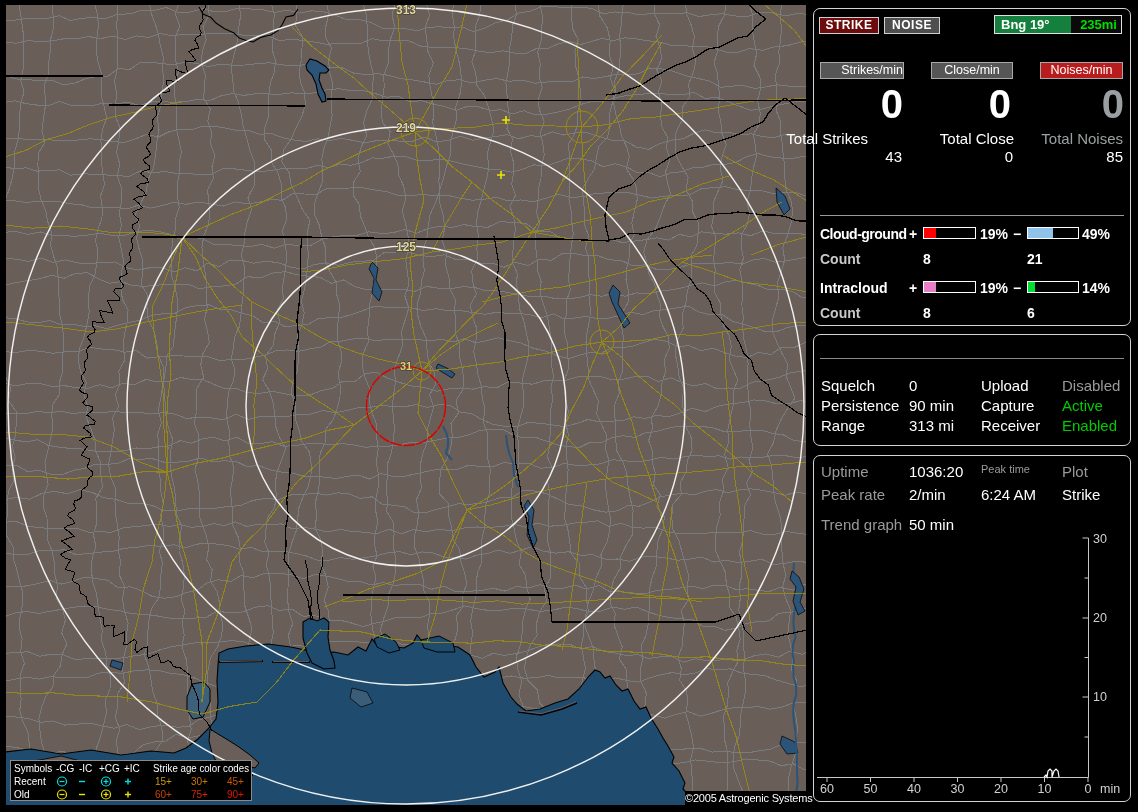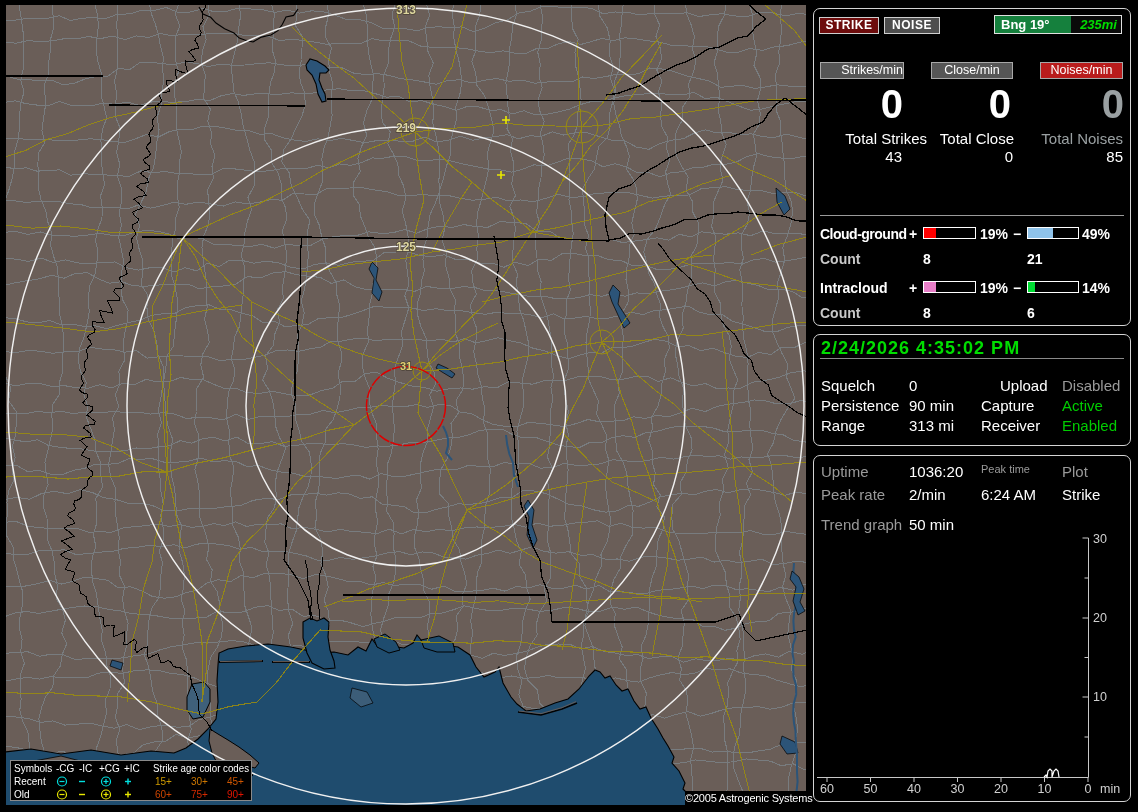--- a/index.html
+++ b/index.html
@@ -216,7 +216,7 @@
     <div style="position:absolute;left:884px;top:17px;width:54px;height:15px;background:#4e4e4e;border:1px solid #cfcfcf;font-family:'Liberation Sans',sans-serif;font-size:12px;font-weight:bold;color:#fff;text-align:center;line-height:15px;letter-spacing:0.5px;">NOISE</div>
     <div style="position:absolute;left:994px;top:15px;width:126px;height:17px;border:1px solid #e0e0e0;background:#0a0a0a;">
       <div style="position:absolute;left:0;top:0;width:76px;height:17px;background:#15803d;font-family:'Liberation Sans',sans-serif;font-size:13px;font-weight:bold;color:#fff;line-height:17px;padding-left:6px;box-sizing:border-box;">Bng 19°</div>
-      <div style="position:absolute;right:4px;top:0;font-family:'Liberation Sans',sans-serif;font-size:13px;font-weight:bold;color:#00dd00;line-height:17px;font-style:italic;">235mi</div>
+      <div style="position:absolute;right:4px;top:0;font-family:'Liberation Sans',sans-serif;font-size:13px;font-weight:bold;color:#00dd00;line-height:17px;">235mi</div>
     </div>
     <div style="position:absolute;left:820px;top:62px;width:82px;height:15px;background:#565656;border:1px solid #a8a8a8;font-family:'Liberation Sans',sans-serif;font-size:12.5px;color:#fff;text-align:right;line-height:15px;">Strikes/min</div>
     <div style="position:absolute;left:931px;top:62px;width:80px;height:15px;background:#565656;border:1px solid #a8a8a8;font-family:'Liberation Sans',sans-serif;font-size:12.5px;color:#fff;text-align:center;line-height:15px;">Close/min</div>

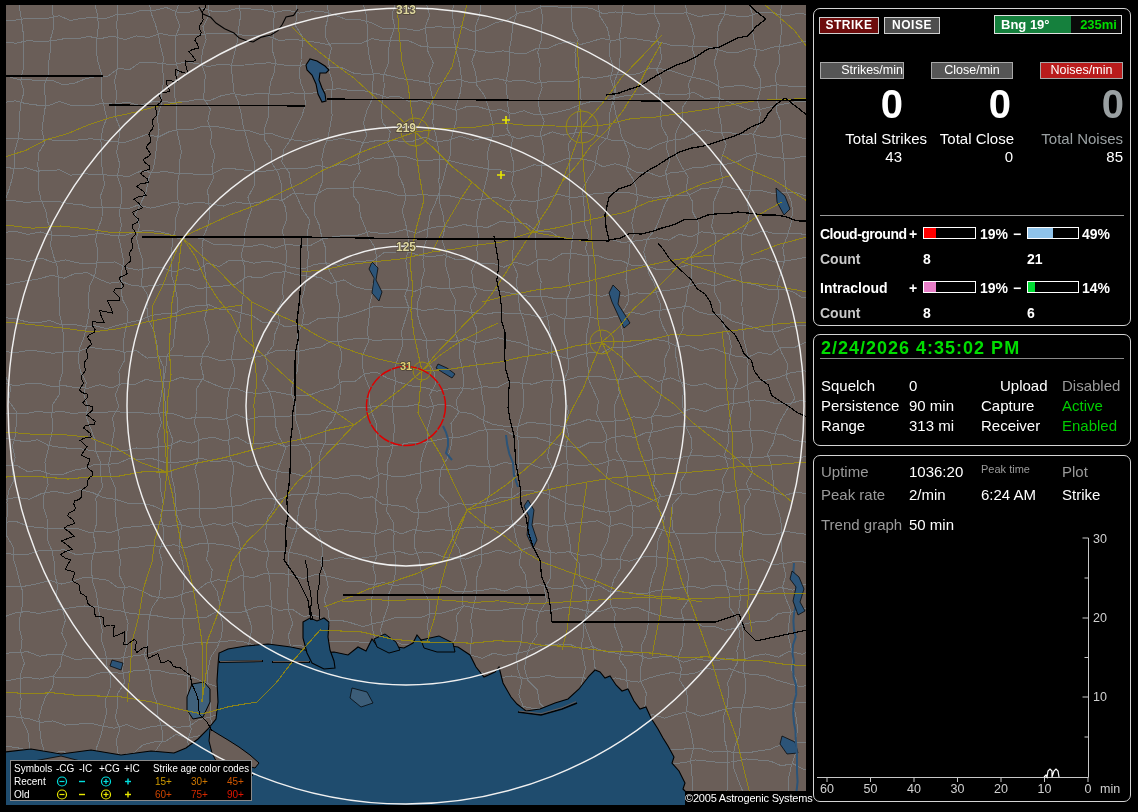--- a/index.html
+++ b/index.html
@@ -224,7 +224,7 @@
     <div style="position:absolute;left:803px;top:84px;width:100px;color:#fff;font-family:'Liberation Sans',sans-serif;font-size:40px;font-weight:bold;text-align:right;line-height:40px;">0</div>
     <div style="position:absolute;left:911px;top:84px;width:100px;color:#fff;font-family:'Liberation Sans',sans-serif;font-size:40px;font-weight:bold;text-align:right;line-height:40px;">0</div>
     <div style="position:absolute;left:1024px;top:84px;width:100px;color:#9aa0a2;font-family:'Liberation Sans',sans-serif;font-size:40px;font-weight:bold;text-align:right;line-height:40px;">0</div>
-    <div style="position:absolute;left:807px;top:131px;width:120px;color:#fff;font-family:'Liberation Sans',sans-serif;font-size:15px;text-align:right;line-height:15px;">Total Strikes</div>
+    <div style="position:absolute;left:748px;top:131px;width:120px;color:#fff;font-family:'Liberation Sans',sans-serif;font-size:15px;text-align:right;line-height:15px;">Total Strikes</div>
     <div style="position:absolute;left:894px;top:131px;width:120px;color:#fff;font-family:'Liberation Sans',sans-serif;font-size:15px;text-align:right;line-height:15px;">Total Close</div>
     <div style="position:absolute;left:1003px;top:131px;width:120px;color:#9aa0a2;font-family:'Liberation Sans',sans-serif;font-size:15px;text-align:right;line-height:15px;">Total Noises</div>
     <div style="position:absolute;left:784px;top:149px;width:118px;color:#fff;font-family:'Liberation Sans',sans-serif;font-size:15px;text-align:right;line-height:15px;">43</div>

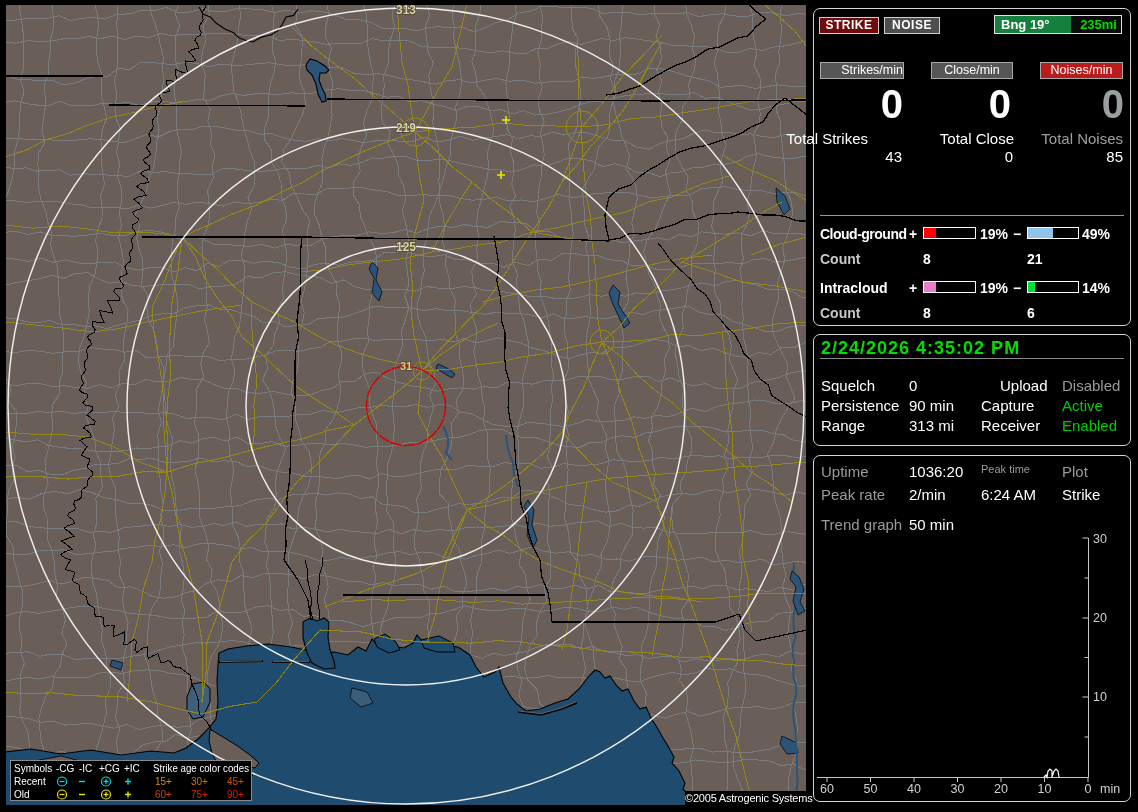--- a/index.html
+++ b/index.html
@@ -259,7 +259,6 @@
     <div style="position:absolute;left:820px;top:305px;font-family:'Liberation Sans',sans-serif;font-size:14px;font-weight:bold;color:#c8c8c8;">Count</div>
     <div style="position:absolute;left:923px;top:305px;font-family:'Liberation Sans',sans-serif;font-size:14px;font-weight:bold;color:#fff;">8</div>
     <div style="position:absolute;left:1027px;top:305px;font-family:'Liberation Sans',sans-serif;font-size:14px;font-weight:bold;color:#fff;">6</div>
-    <div style="position:absolute;left:821px;top:338px;font-family:'Liberation Sans',sans-serif;font-size:18px;font-weight:bold;color:#00dd00;letter-spacing:1px;">2/24/2026 4:35:02 PM</div>
     <div style="position:absolute;left:820px;top:358px;width:304px;height:1px;background:#8a8a8a;"></div>
     <div style="position:absolute;left:821px;top:377px;font-family:'Liberation Sans',sans-serif;font-size:15px;color:#fff;">Squelch</div>
     <div style="position:absolute;left:909px;top:377px;font-family:'Liberation Sans',sans-serif;font-size:15px;color:#fff;">0</div>

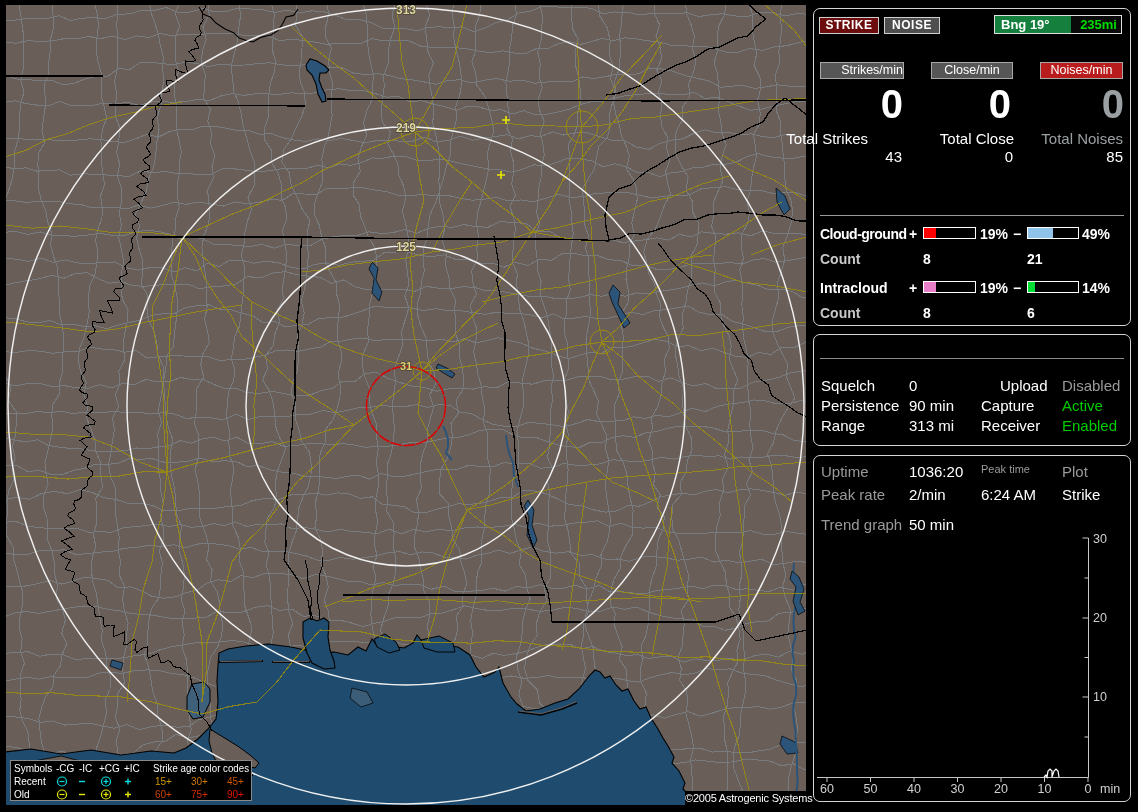--- a/index.html
+++ b/index.html
@@ -262,7 +262,7 @@
     <div style="position:absolute;left:820px;top:358px;width:304px;height:1px;background:#8a8a8a;"></div>
     <div style="position:absolute;left:821px;top:377px;font-family:'Liberation Sans',sans-serif;font-size:15px;color:#fff;">Squelch</div>
     <div style="position:absolute;left:909px;top:377px;font-family:'Liberation Sans',sans-serif;font-size:15px;color:#fff;">0</div>
-    <div style="position:absolute;left:981px;top:377px;font-family:'Liberation Sans',sans-serif;font-size:15px;color:#fff;margin-left:19px;">Upload</div>
+    <div style="position:absolute;left:981px;top:377px;font-family:'Liberation Sans',sans-serif;font-size:15px;color:#fff;">Upload</div>
     <div style="position:absolute;left:1062px;top:377px;font-family:'Liberation Sans',sans-serif;font-size:15px;color:#9a9a9a;">Disabled</div>
     <div style="position:absolute;left:821px;top:397px;font-family:'Liberation Sans',sans-serif;font-size:15px;color:#fff;">Persistence</div>
     <div style="position:absolute;left:909px;top:397px;font-family:'Liberation Sans',sans-serif;font-size:15px;color:#fff;">90 min</div>

